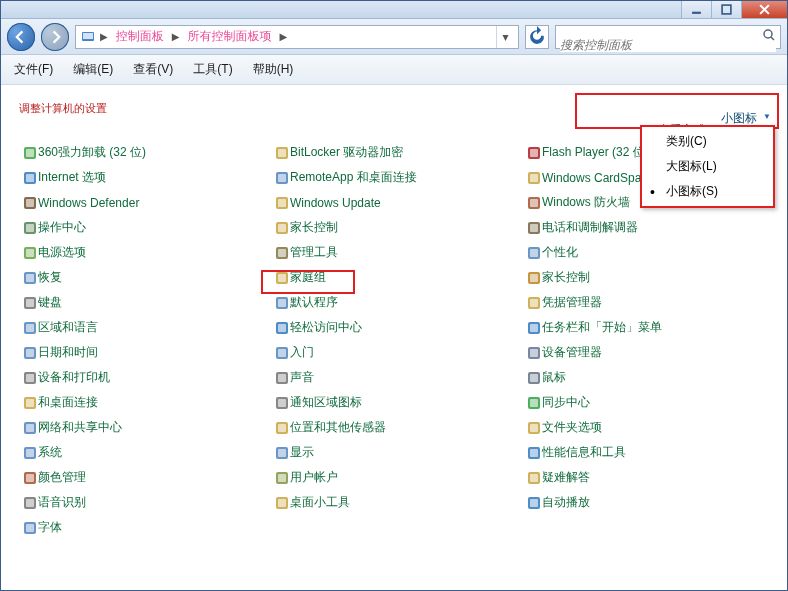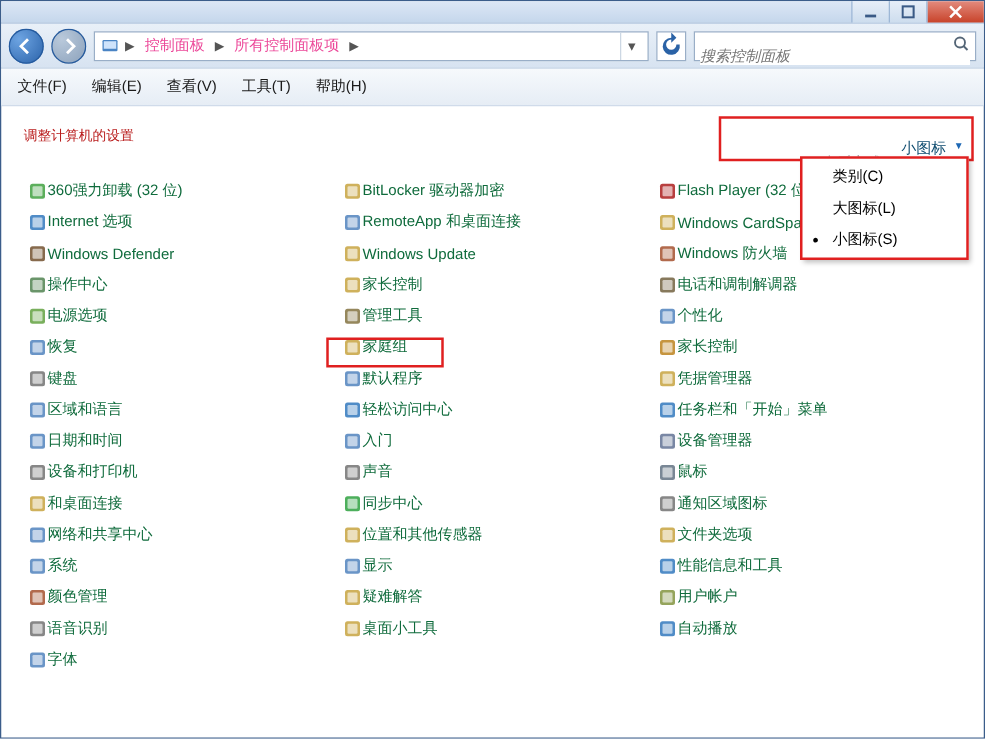--- a/index.html
+++ b/index.html
@@ -409,20 +409,20 @@
         <div class="item">
           <span class="icn">
             <svg viewBox="0 0 16 16">
+              <rect x="2" y="2" width="12" height="12" rx="2" fill="#7a7a7a" opacity="0.9"></rect>
+              <rect x="4" y="4" width="8" height="8" rx="1" fill="#fff" opacity="0.6"></rect>
+            </svg>
+          </span>
+          <span class="txt">通知区域图标</span>
+        </div>
+        <div class="item">
+          <span class="icn">
+            <svg viewBox="0 0 16 16">
               <rect x="2" y="2" width="12" height="12" rx="2" fill="#3aa64a" opacity="0.9"></rect>
               <rect x="4" y="4" width="8" height="8" rx="1" fill="#fff" opacity="0.6"></rect>
             </svg>
           </span>
           <span class="txt">同步中心</span>
-        </div>
-        <div class="item">
-          <span class="icn">
-            <svg viewBox="0 0 16 16">
-              <rect x="2" y="2" width="12" height="12" rx="2" fill="#7a7a7a" opacity="0.9"></rect>
-              <rect x="4" y="4" width="8" height="8" rx="1" fill="#fff" opacity="0.6"></rect>
-            </svg>
-          </span>
-          <span class="txt">通知区域图标</span>
         </div>
         <div class="item">
           <span class="icn">

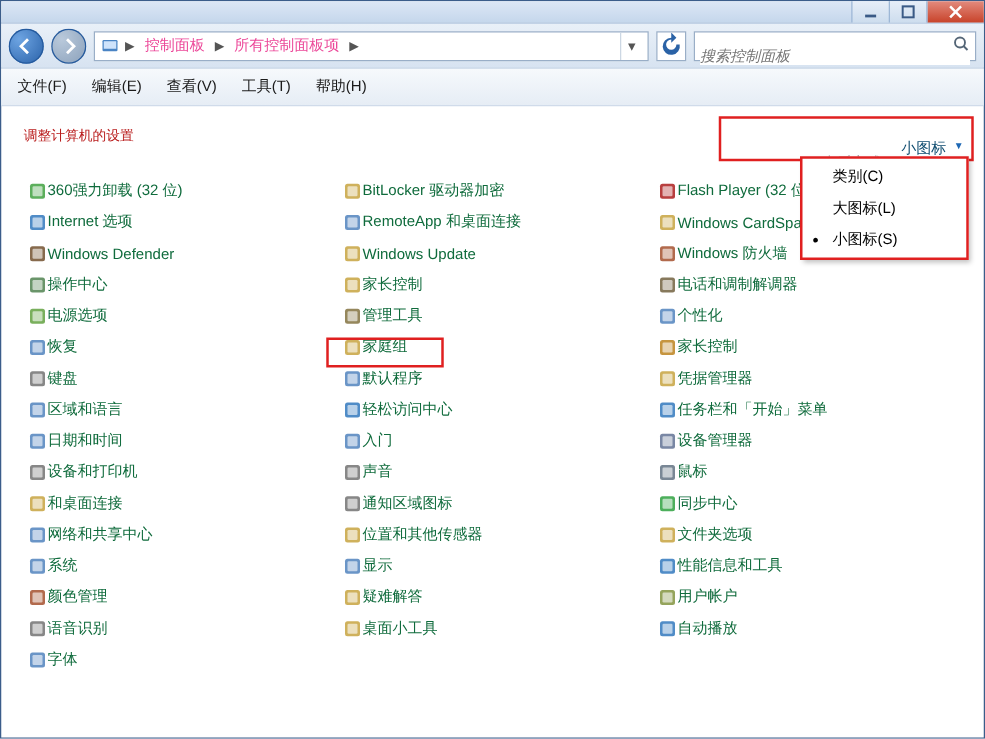--- a/index.html
+++ b/index.html
@@ -490,20 +490,20 @@
         <div class="item">
           <span class="icn">
             <svg viewBox="0 0 16 16">
+              <rect x="2" y="2" width="12" height="12" rx="2" fill="#8a9a4a" opacity="0.9"></rect>
+              <rect x="4" y="4" width="8" height="8" rx="1" fill="#fff" opacity="0.6"></rect>
+            </svg>
+          </span>
+          <span class="txt">用户帐户</span>
+        </div>
+        <div class="item">
+          <span class="icn">
+            <svg viewBox="0 0 16 16">
               <rect x="2" y="2" width="12" height="12" rx="2" fill="#caa84a" opacity="0.9"></rect>
               <rect x="4" y="4" width="8" height="8" rx="1" fill="#fff" opacity="0.6"></rect>
             </svg>
           </span>
           <span class="txt">疑难解答</span>
-        </div>
-        <div class="item">
-          <span class="icn">
-            <svg viewBox="0 0 16 16">
-              <rect x="2" y="2" width="12" height="12" rx="2" fill="#8a9a4a" opacity="0.9"></rect>
-              <rect x="4" y="4" width="8" height="8" rx="1" fill="#fff" opacity="0.6"></rect>
-            </svg>
-          </span>
-          <span class="txt">用户帐户</span>
         </div>
         <div class="item">
           <span class="icn">

